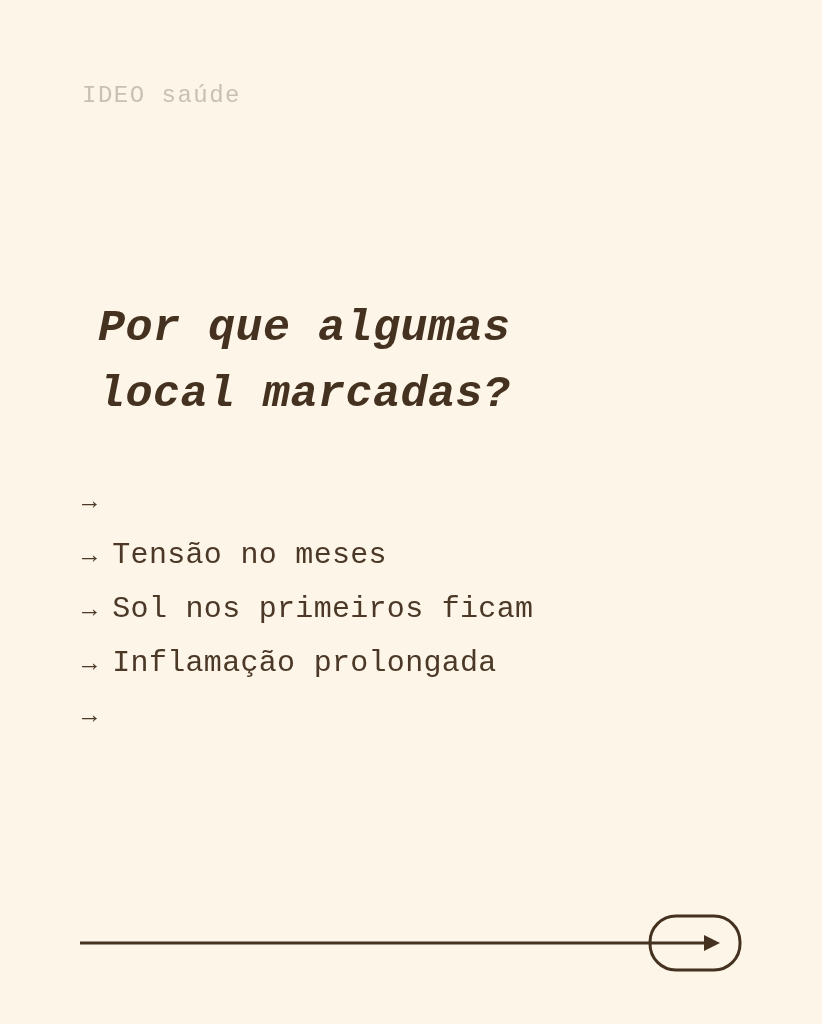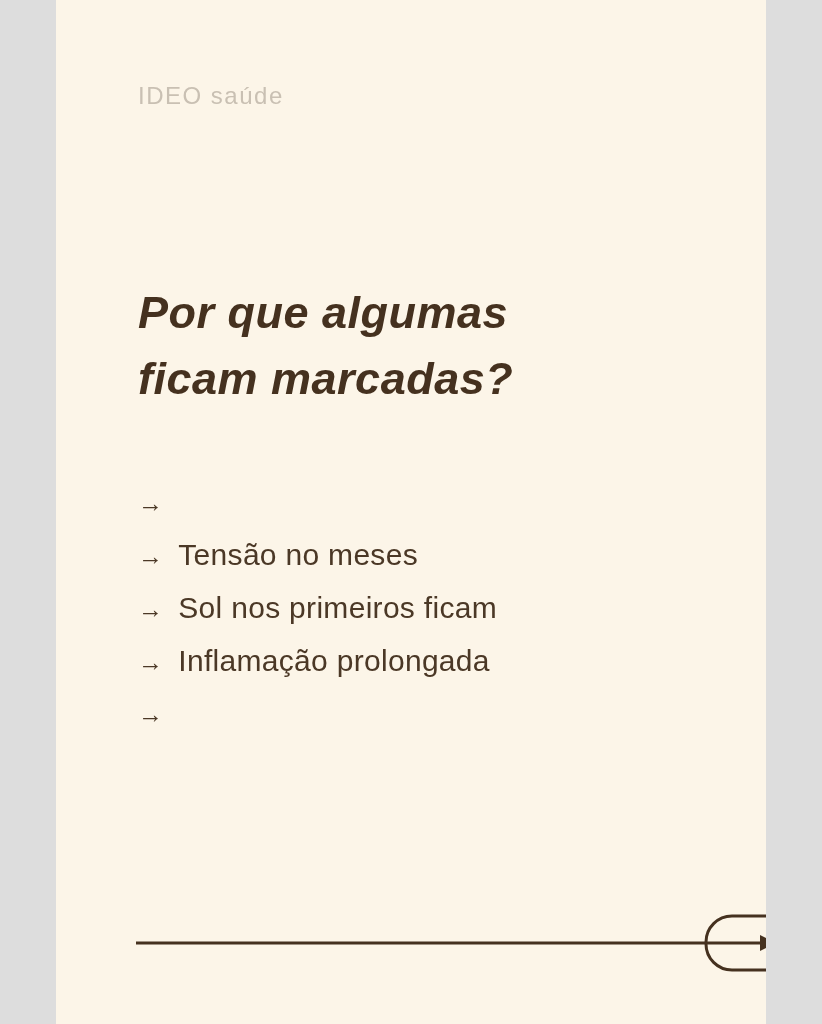--- a/index.html
+++ b/index.html
@@ -11,11 +11,11 @@
   html,body{margin:0;padding:0;background:#ddd;}
   .slide{
     position:relative;
-    width:710px;height:1024px;
+    width:822px;height:1024px;
     margin:0 auto;
     background:var(--bg);
     overflow:hidden;
-    font-family:Liberation Sans, sans-serif;
+    font-family:Liberation Mono, monospace;
   }
   .brand{
     position:absolute;

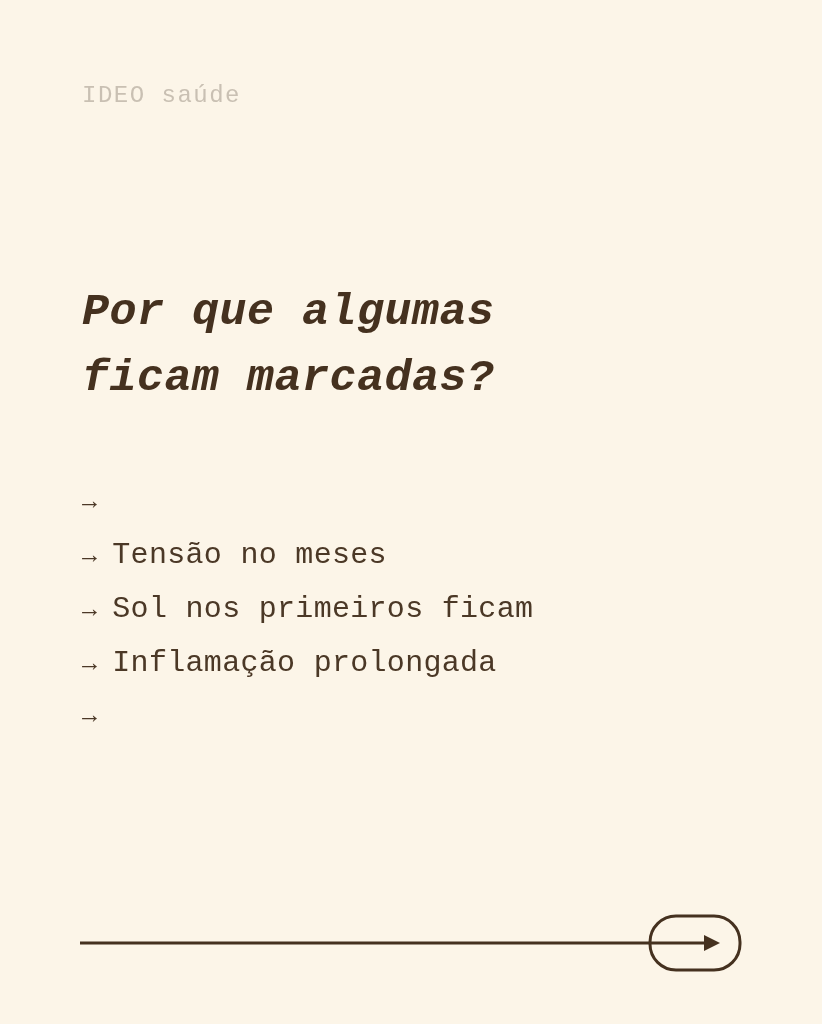--- a/index.html
+++ b/index.html
@@ -28,7 +28,7 @@
   .title{
     position:absolute;
     left:82px;top:280px;
-    margin:0;
+    margin:16px;
     font-size:45px;
     font-style:italic;
     font-weight:700;

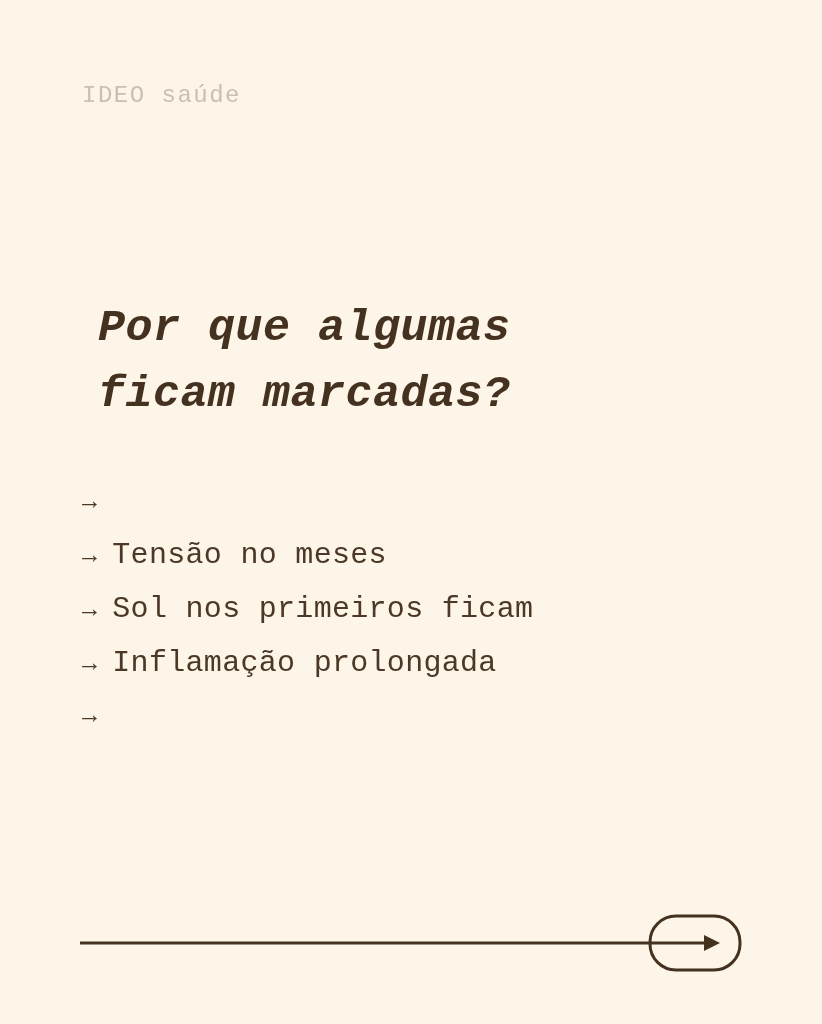--- a/index.html
+++ b/index.html
@@ -73,7 +73,7 @@
 
   <h1 class="title">
     <span class="title-line">Por que algumas</span>
-    <span class="title-line">ficam marcadas?</span>
+    <span class="title-line">local marcadas?</span>
   </h1>
 
   <ul class="reasons">

